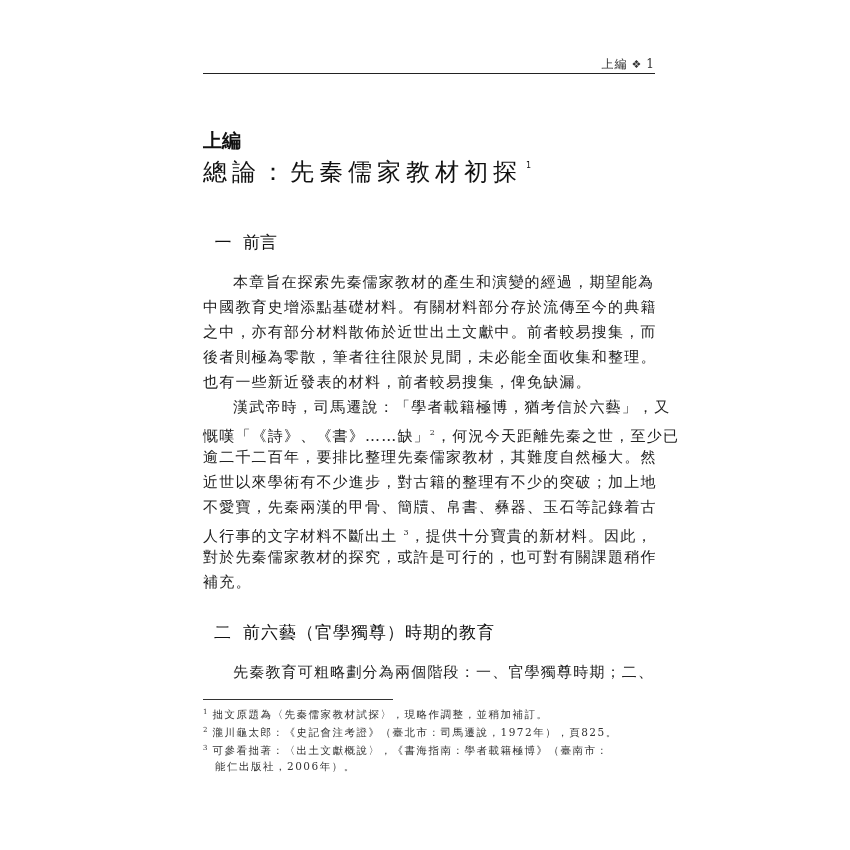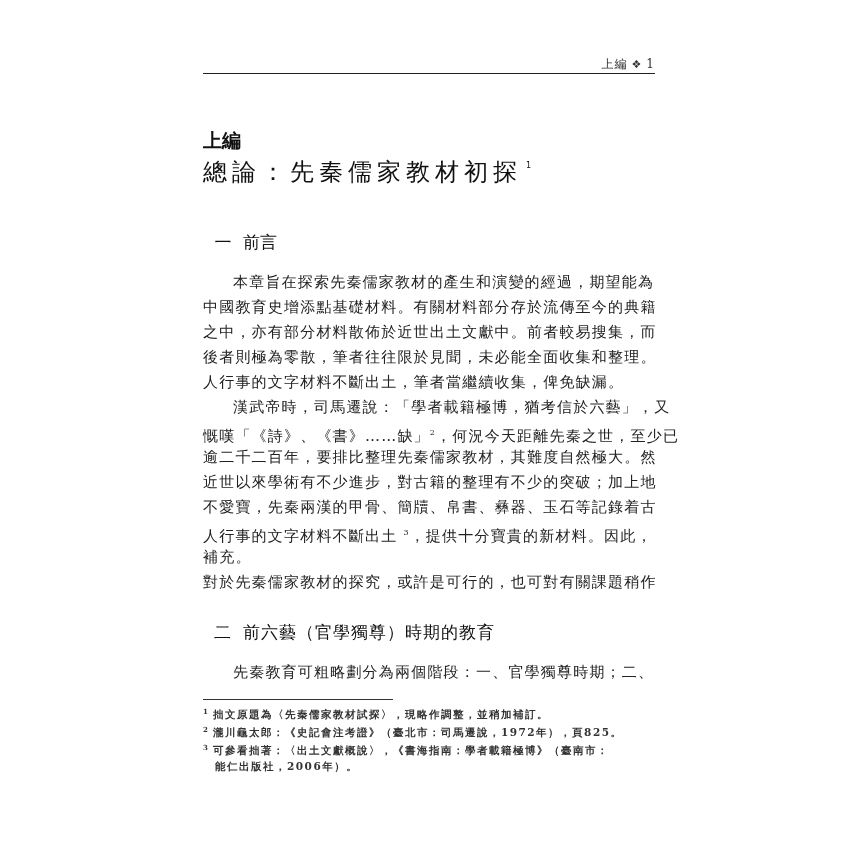--- a/index.html
+++ b/index.html
@@ -71,7 +71,7 @@
     <div class="line">中國教育史增添點基礎材料。有關材料部分存於流傳至今的典籍</div>
     <div class="line">之中，亦有部分材料散佈於近世出土文獻中。前者較易搜集，而</div>
     <div class="line">後者則極為零散，筆者往往限於見聞，未必能全面收集和整理。</div>
-    <div class="line">人行事的文字材料不斷出土，筆者當繼續收集，俾免缺漏。</div>
+    <div class="line">也有一些新近發表的材料，前者較易搜集，俾免缺漏。</div>
   </div>
 
   <div class="body-text para2">

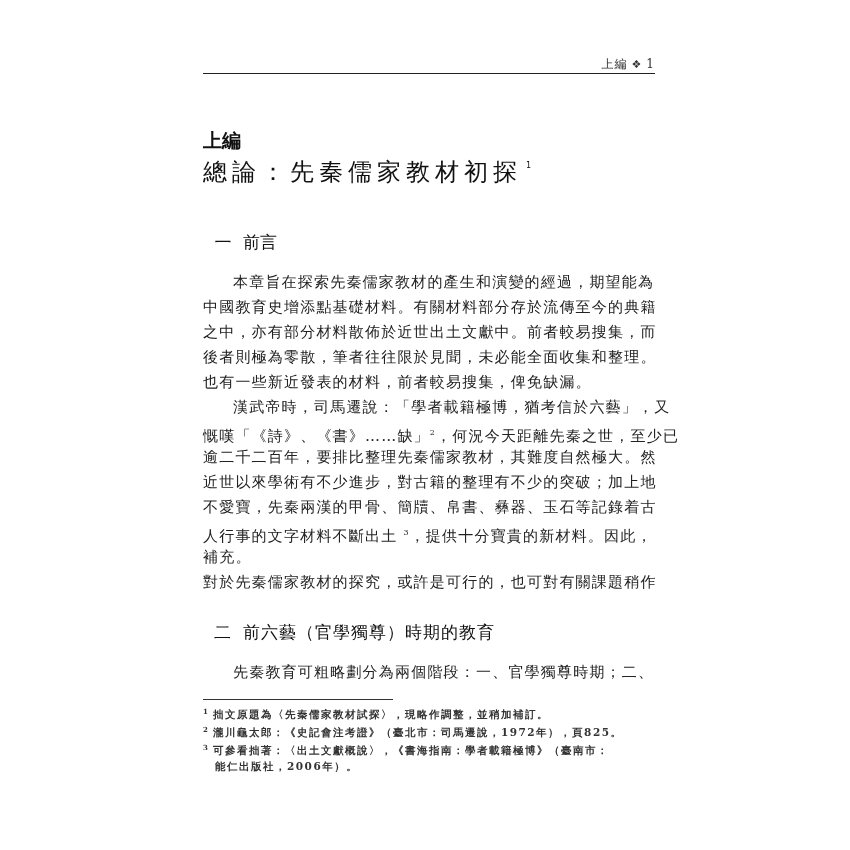--- a/index.html
+++ b/index.html
@@ -81,8 +81,8 @@
     <div class="line">近世以來學術有不少進步，對古籍的整理有不少的突破；加上地</div>
     <div class="line">不愛寶，先秦兩漢的甲骨、簡牘、帛書、彝器、玉石等記錄着古</div>
     <div class="line"><span>人行事的文字材料不斷出土</span> <sup>3</sup><span>，提供十分寶貴的新材料。因此，</span></div>
+    <div class="line">對於先秦儒家教材的探究，或許是可行的，也可對有關課題稍作</div>
     <div class="line">補充。</div>
-    <div class="line">對於先秦儒家教材的探究，或許是可行的，也可對有關課題稍作</div>
   </div>
 
   <div class="section-head sec2">

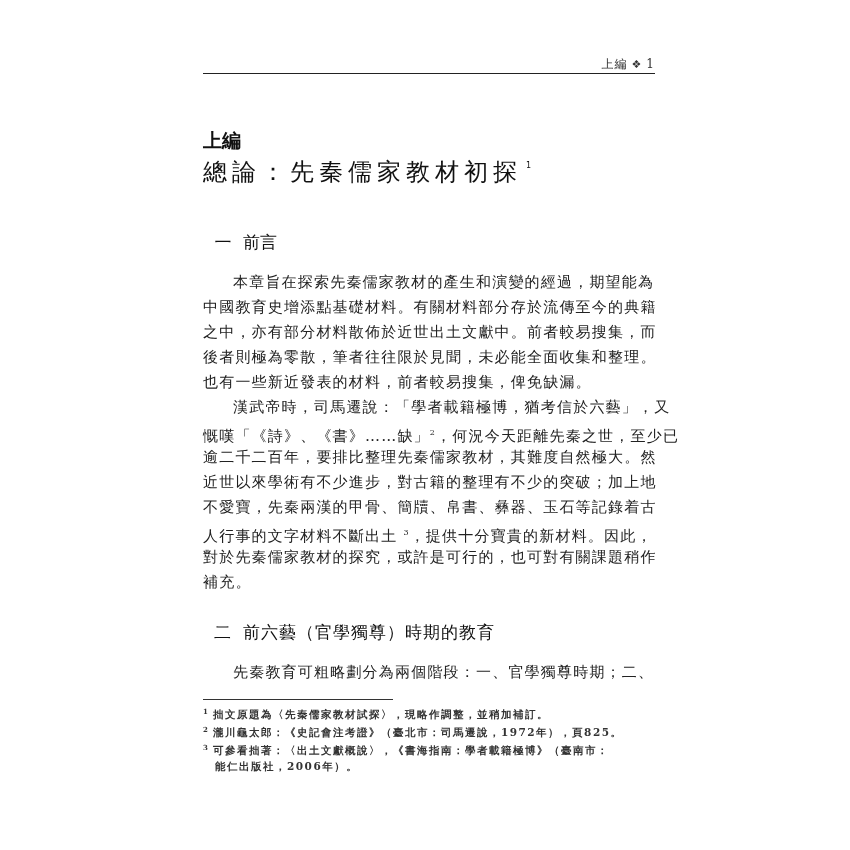--- a/index.html
+++ b/index.html
@@ -42,7 +42,7 @@
   .para3 { top: 652px; }
   .fn-rule { position: absolute; top: 699px; left: 0; width: 190px; border-top: 1px solid #333; }
   .footnotes { position: absolute; top: 704px; left: 0; width: 460px; }
-  .fn { font-size: 10.5px; line-height: 16px; letter-spacing: 1.5px; color: #333; white-space: nowrap; font-weight: bold; }
+  .fn { font-size: 10.5px; line-height: 16px; letter-spacing: 1.5px; color: #333; white-space: nowrap; }
   .fn sup { font-size: 7px; vertical-align: 4px; margin-right: 5px; letter-spacing: 0; }
   .fn.cont { padding-left: 12px; }
 </style>

